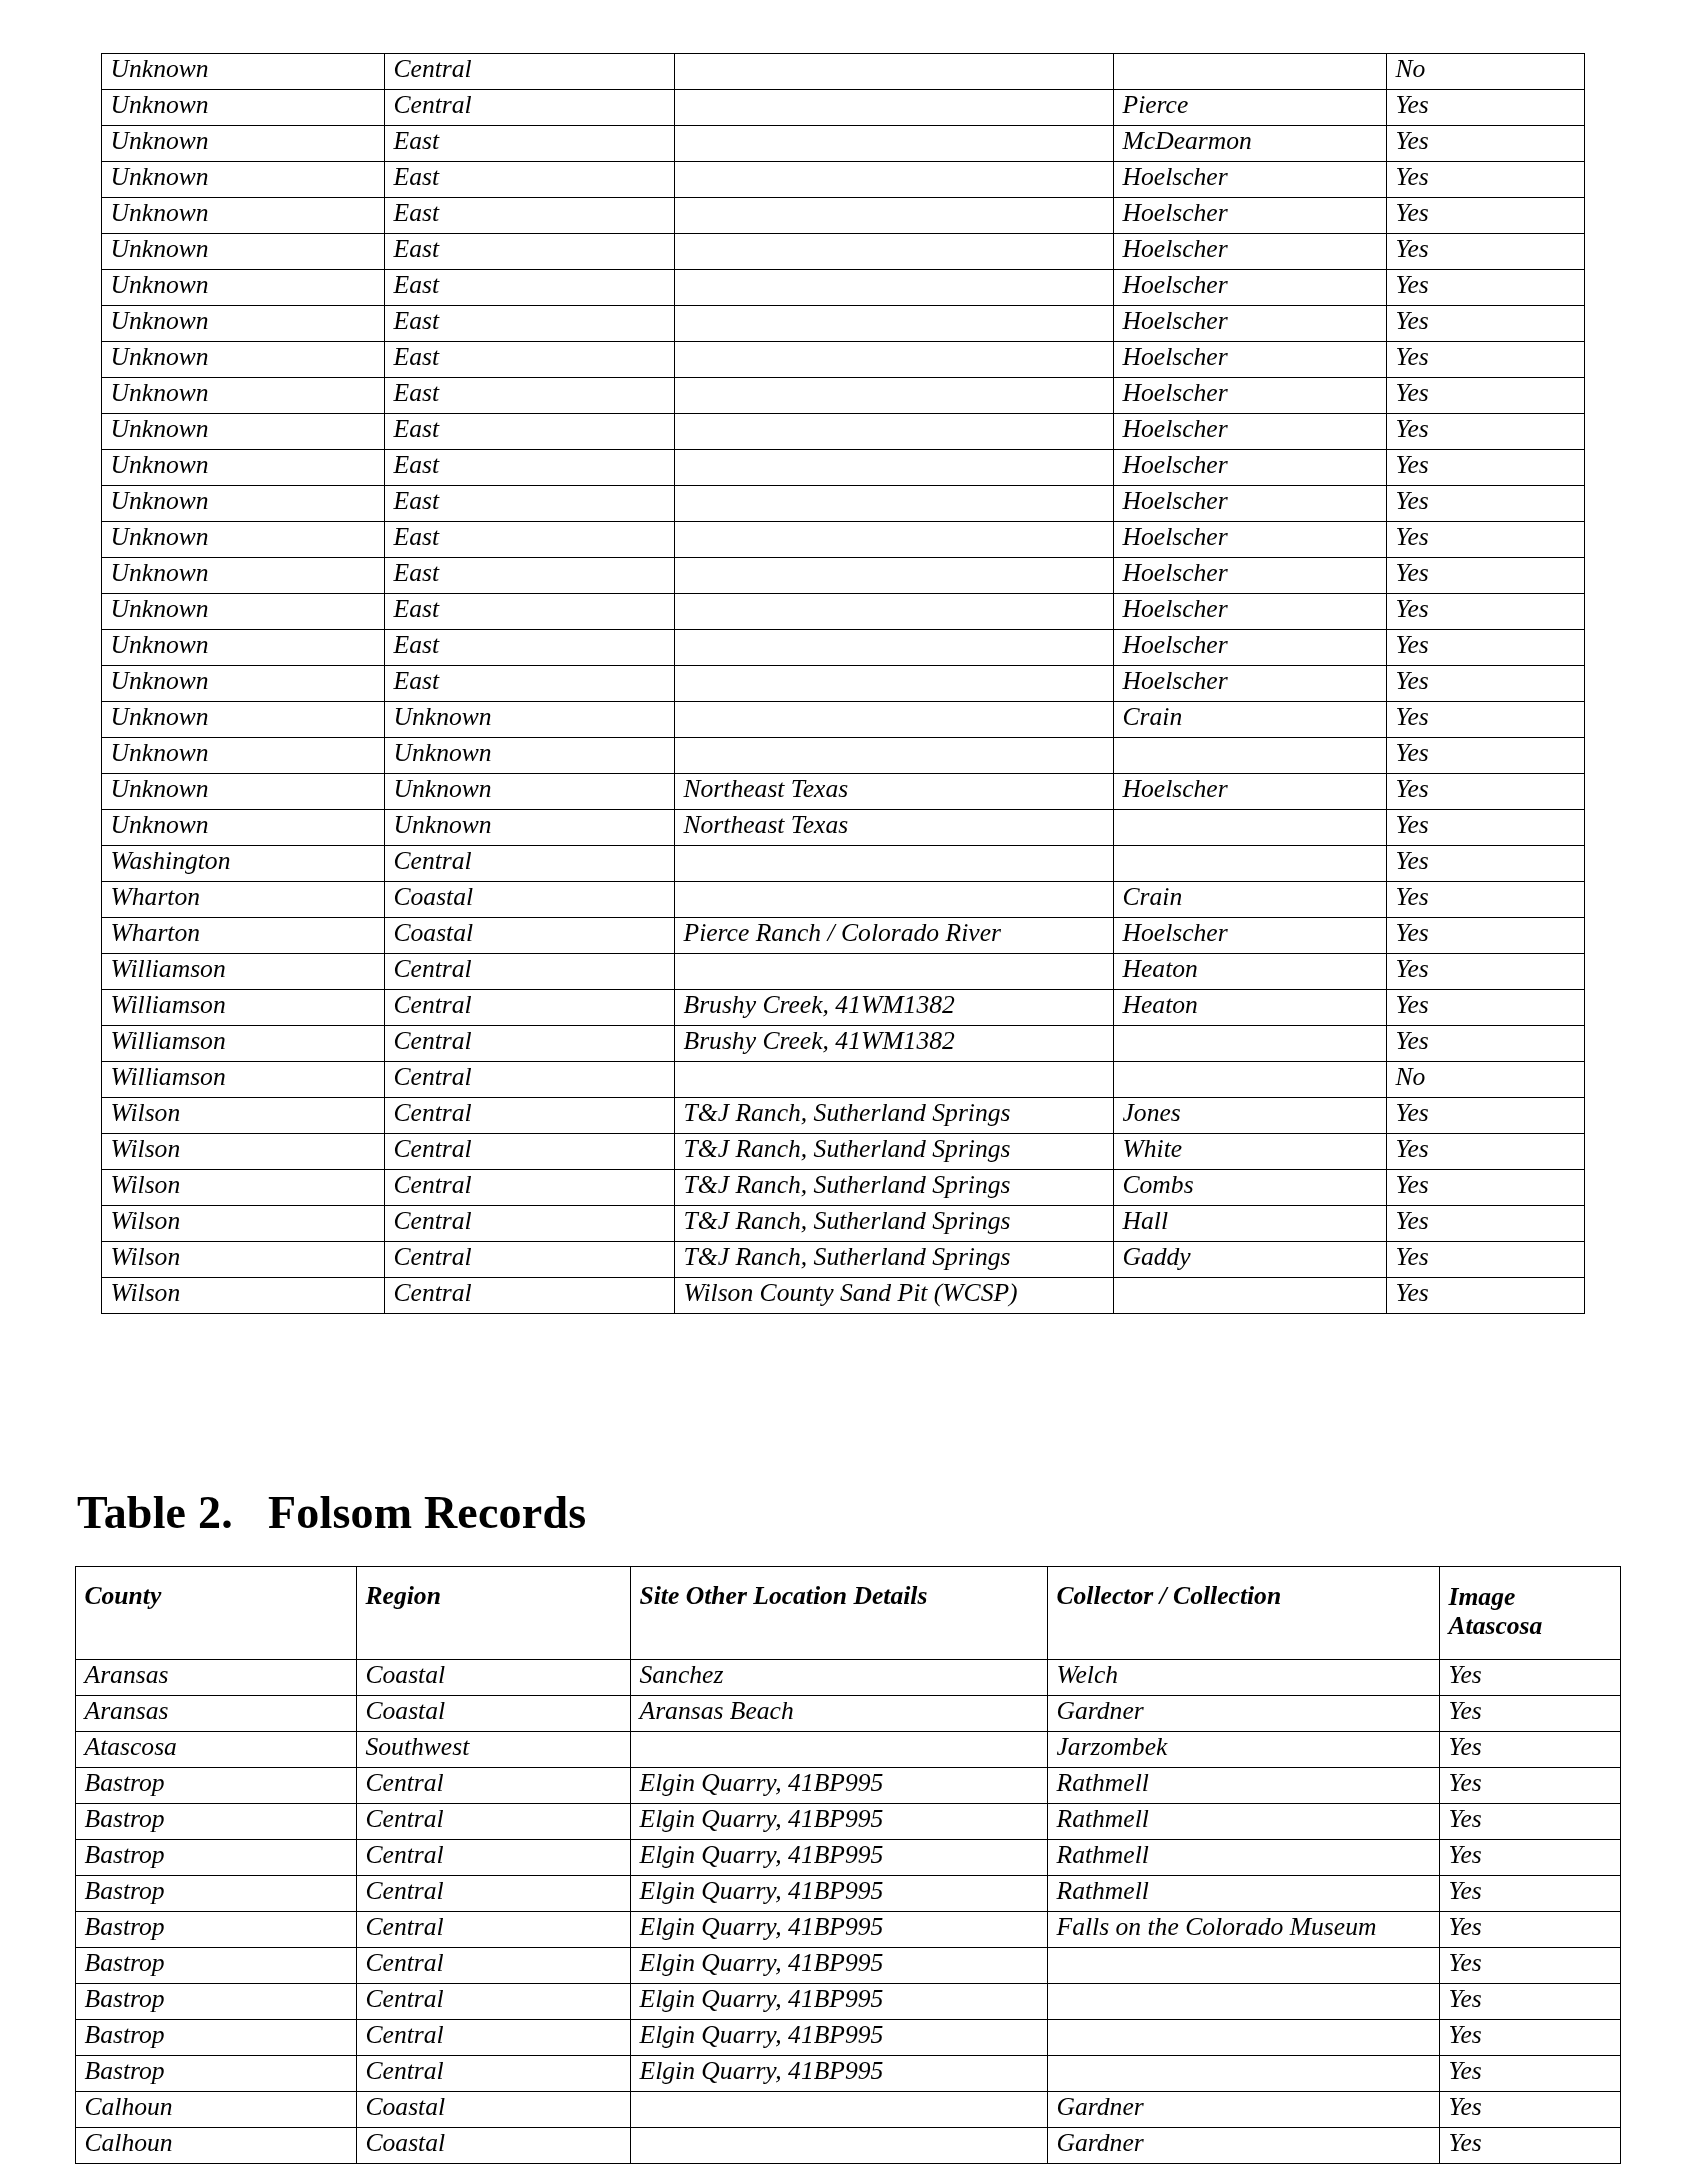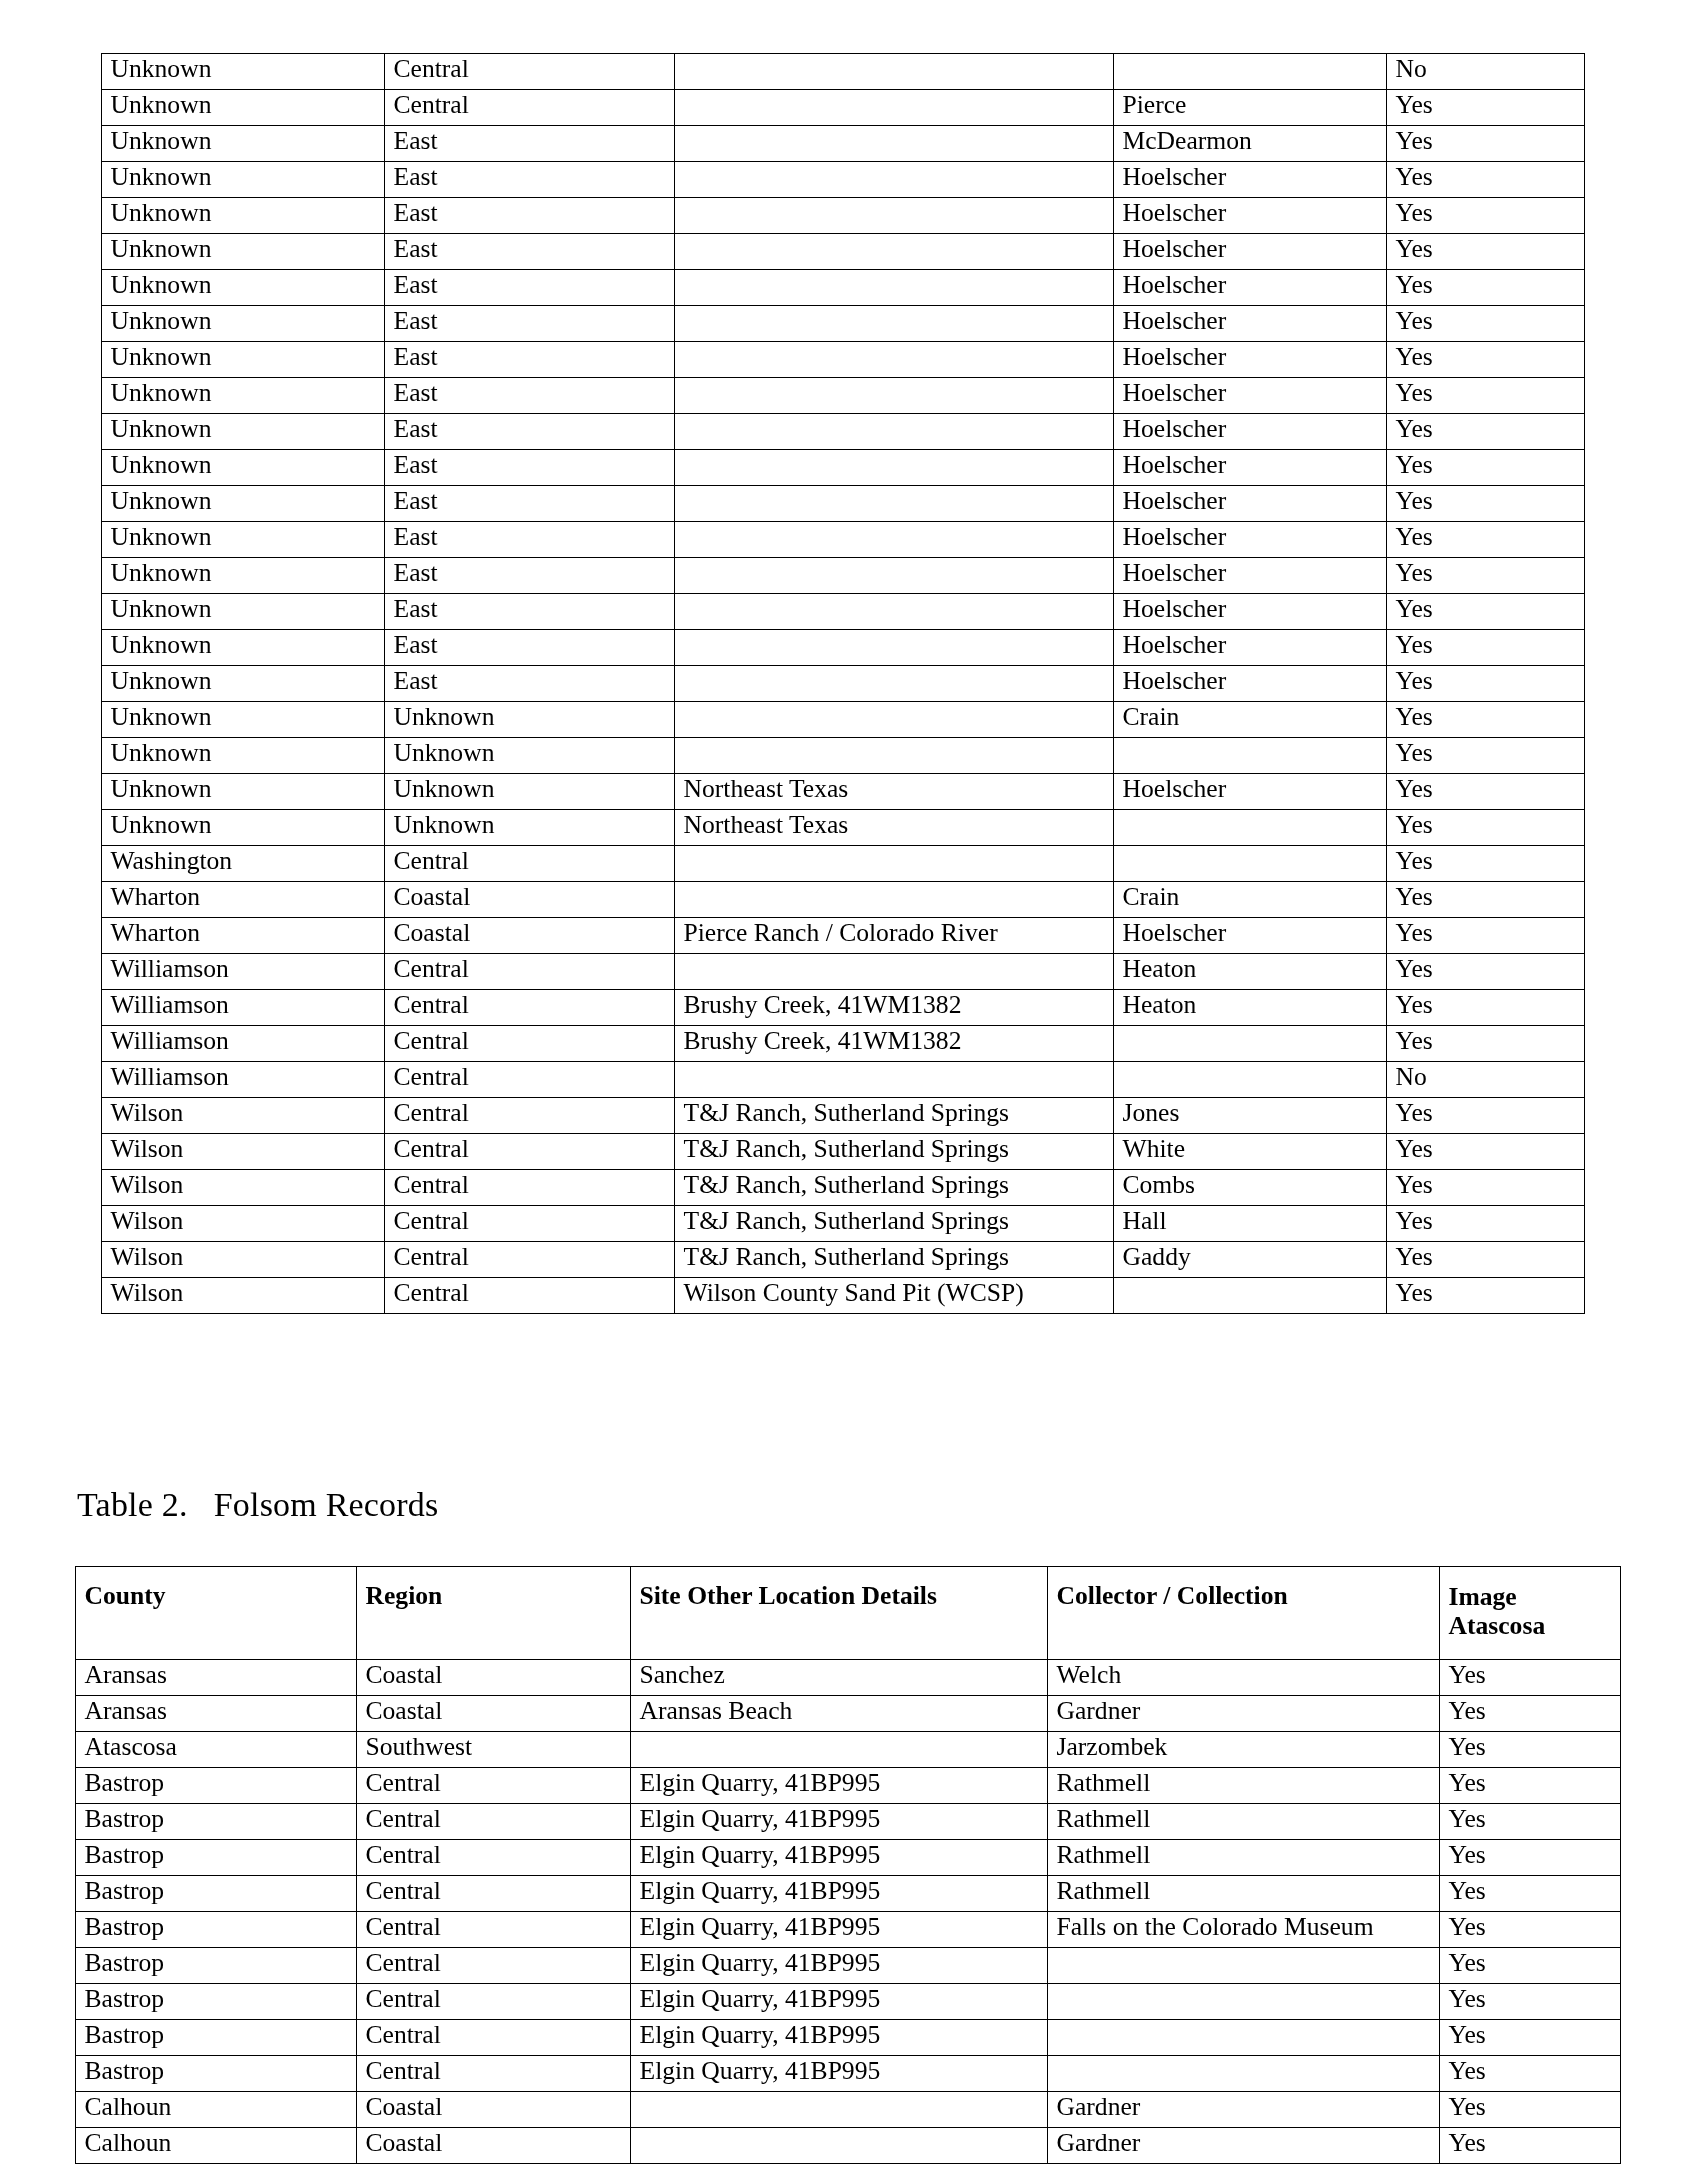--- a/index.html
+++ b/index.html
@@ -43,6 +43,7 @@
     table-layout: fixed;
     width: 100%;
     background: #404040;
+    font-style: italic;
   }
   table.doc-table td,
   table.doc-table th {

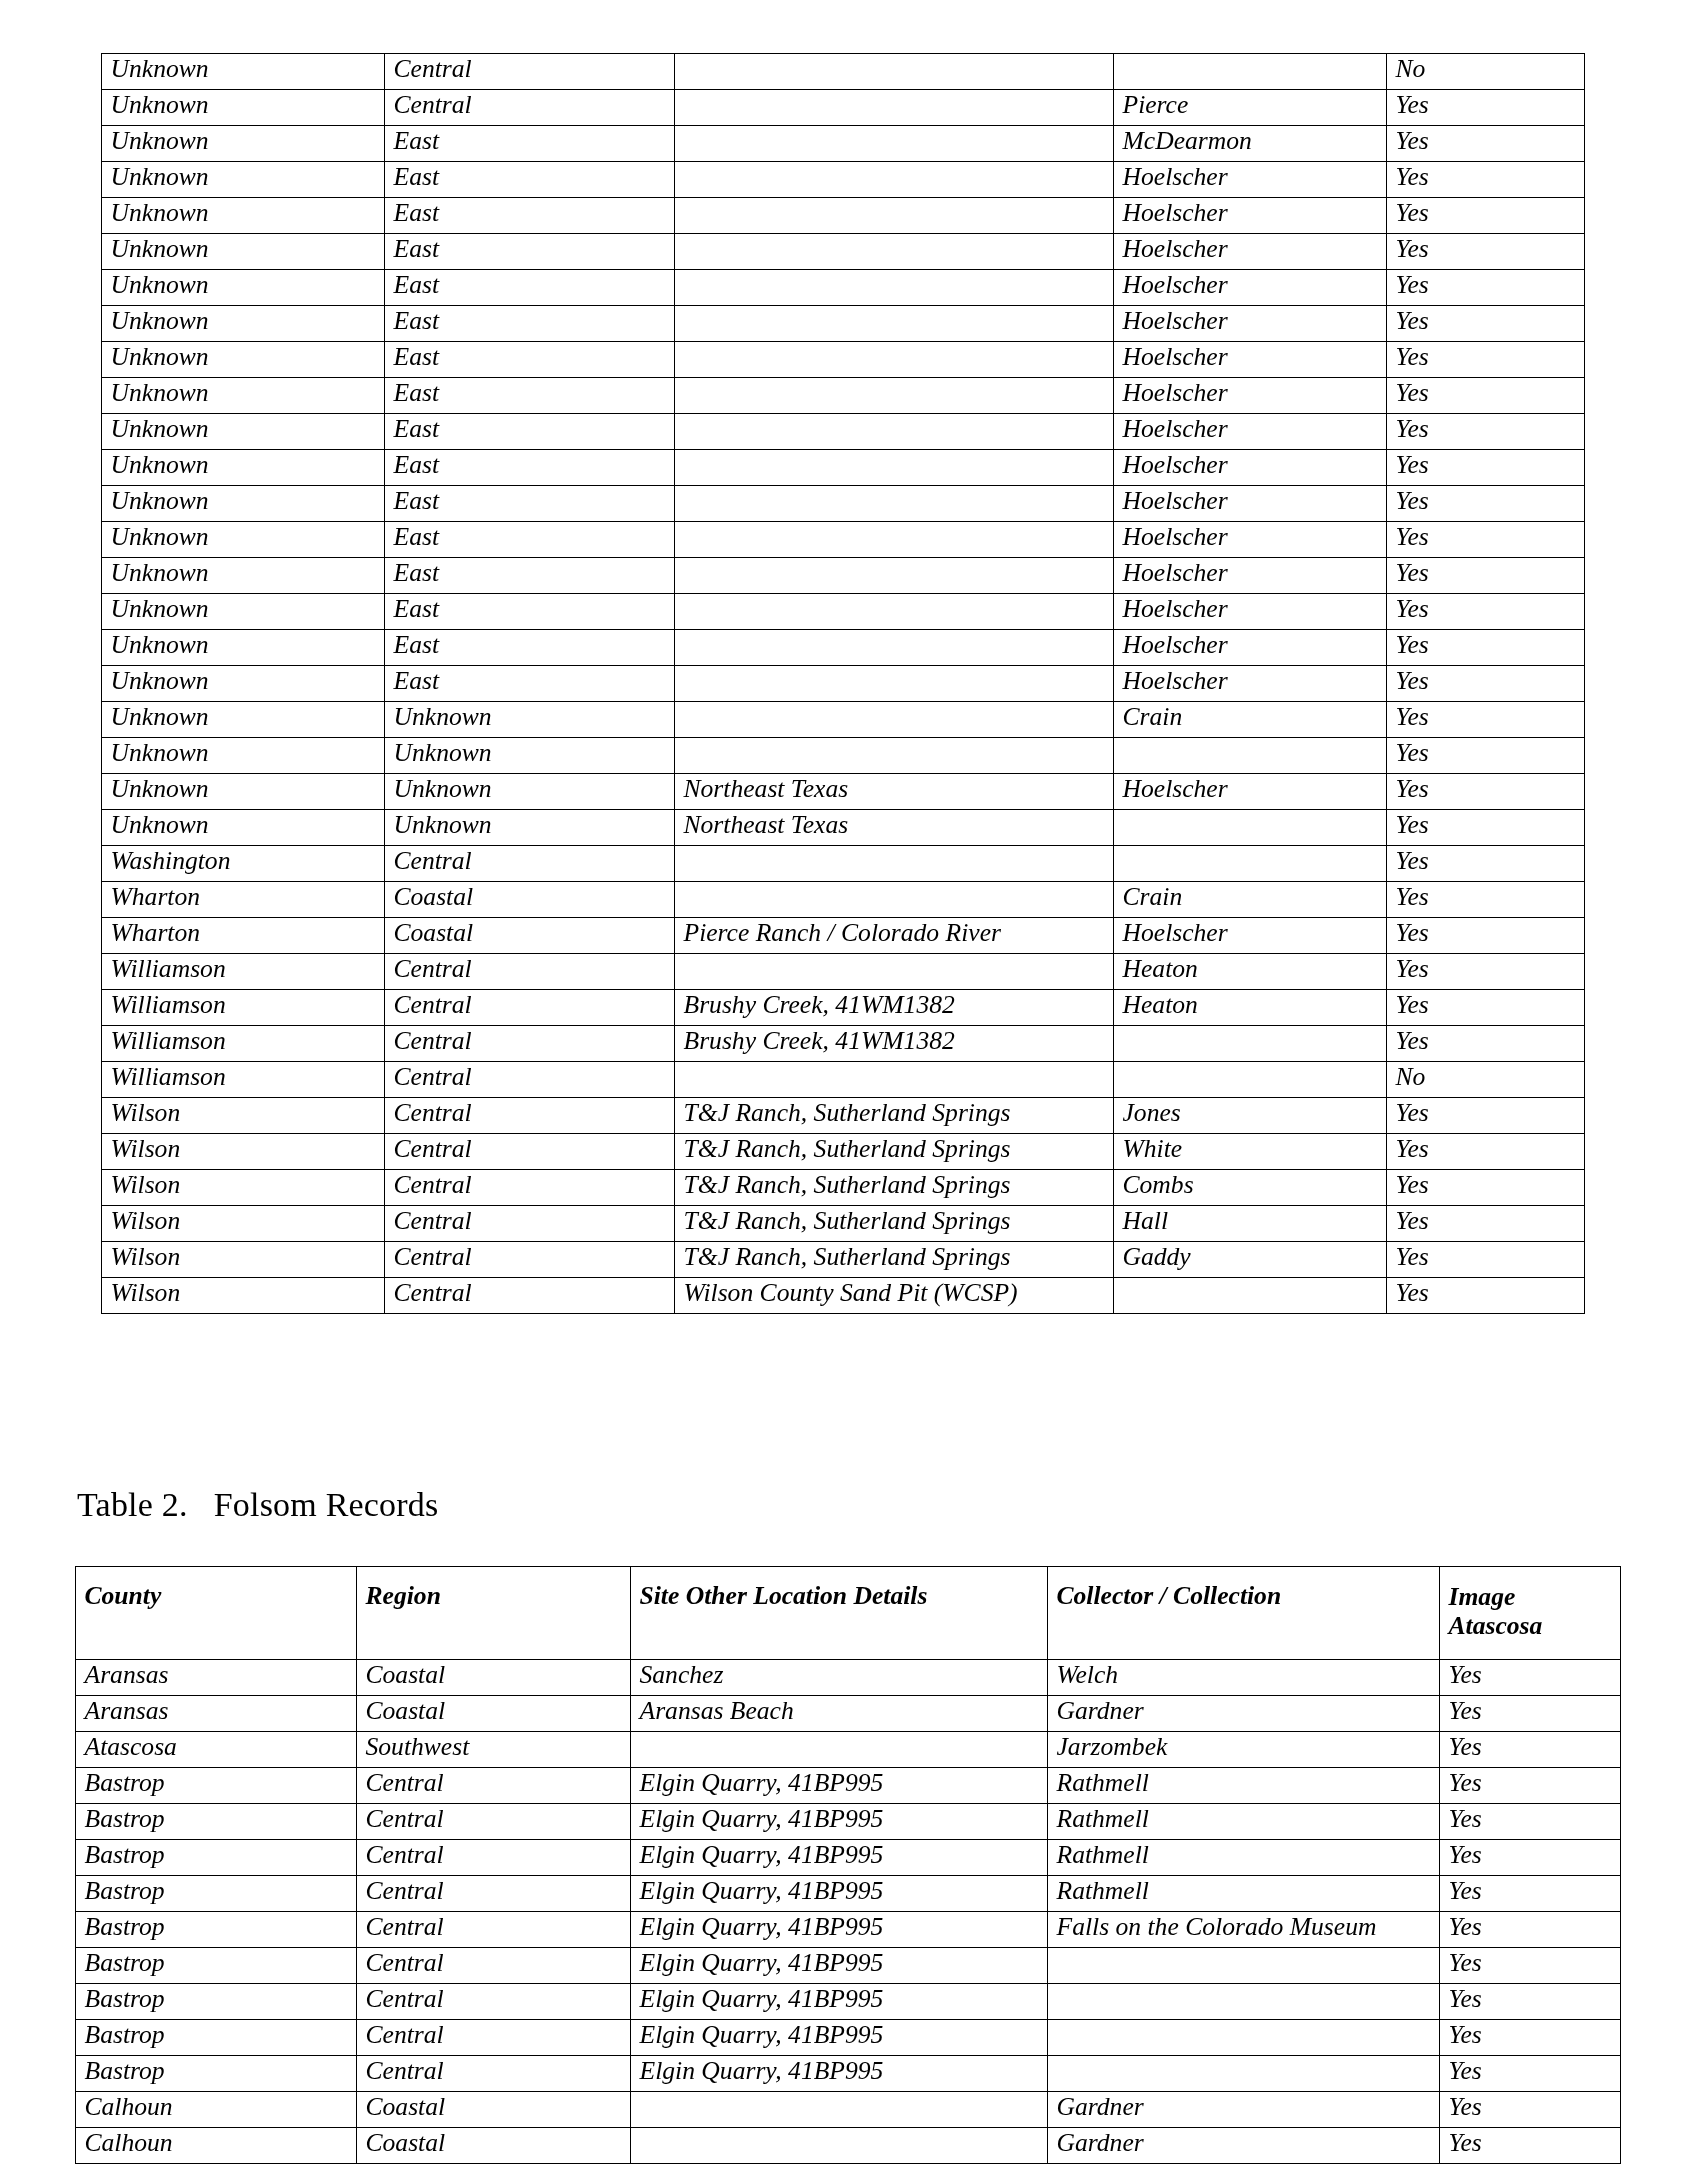--- a/index.html
+++ b/index.html
@@ -91,8 +91,8 @@
     position: absolute;
     left: 77px;
     top: 1486px;
-    font-size: 34px;
-    font-weight: normal;
+    font-size: 46px;
+    font-weight: bold;
     letter-spacing: 0.2px;
     white-space: pre;
   }

